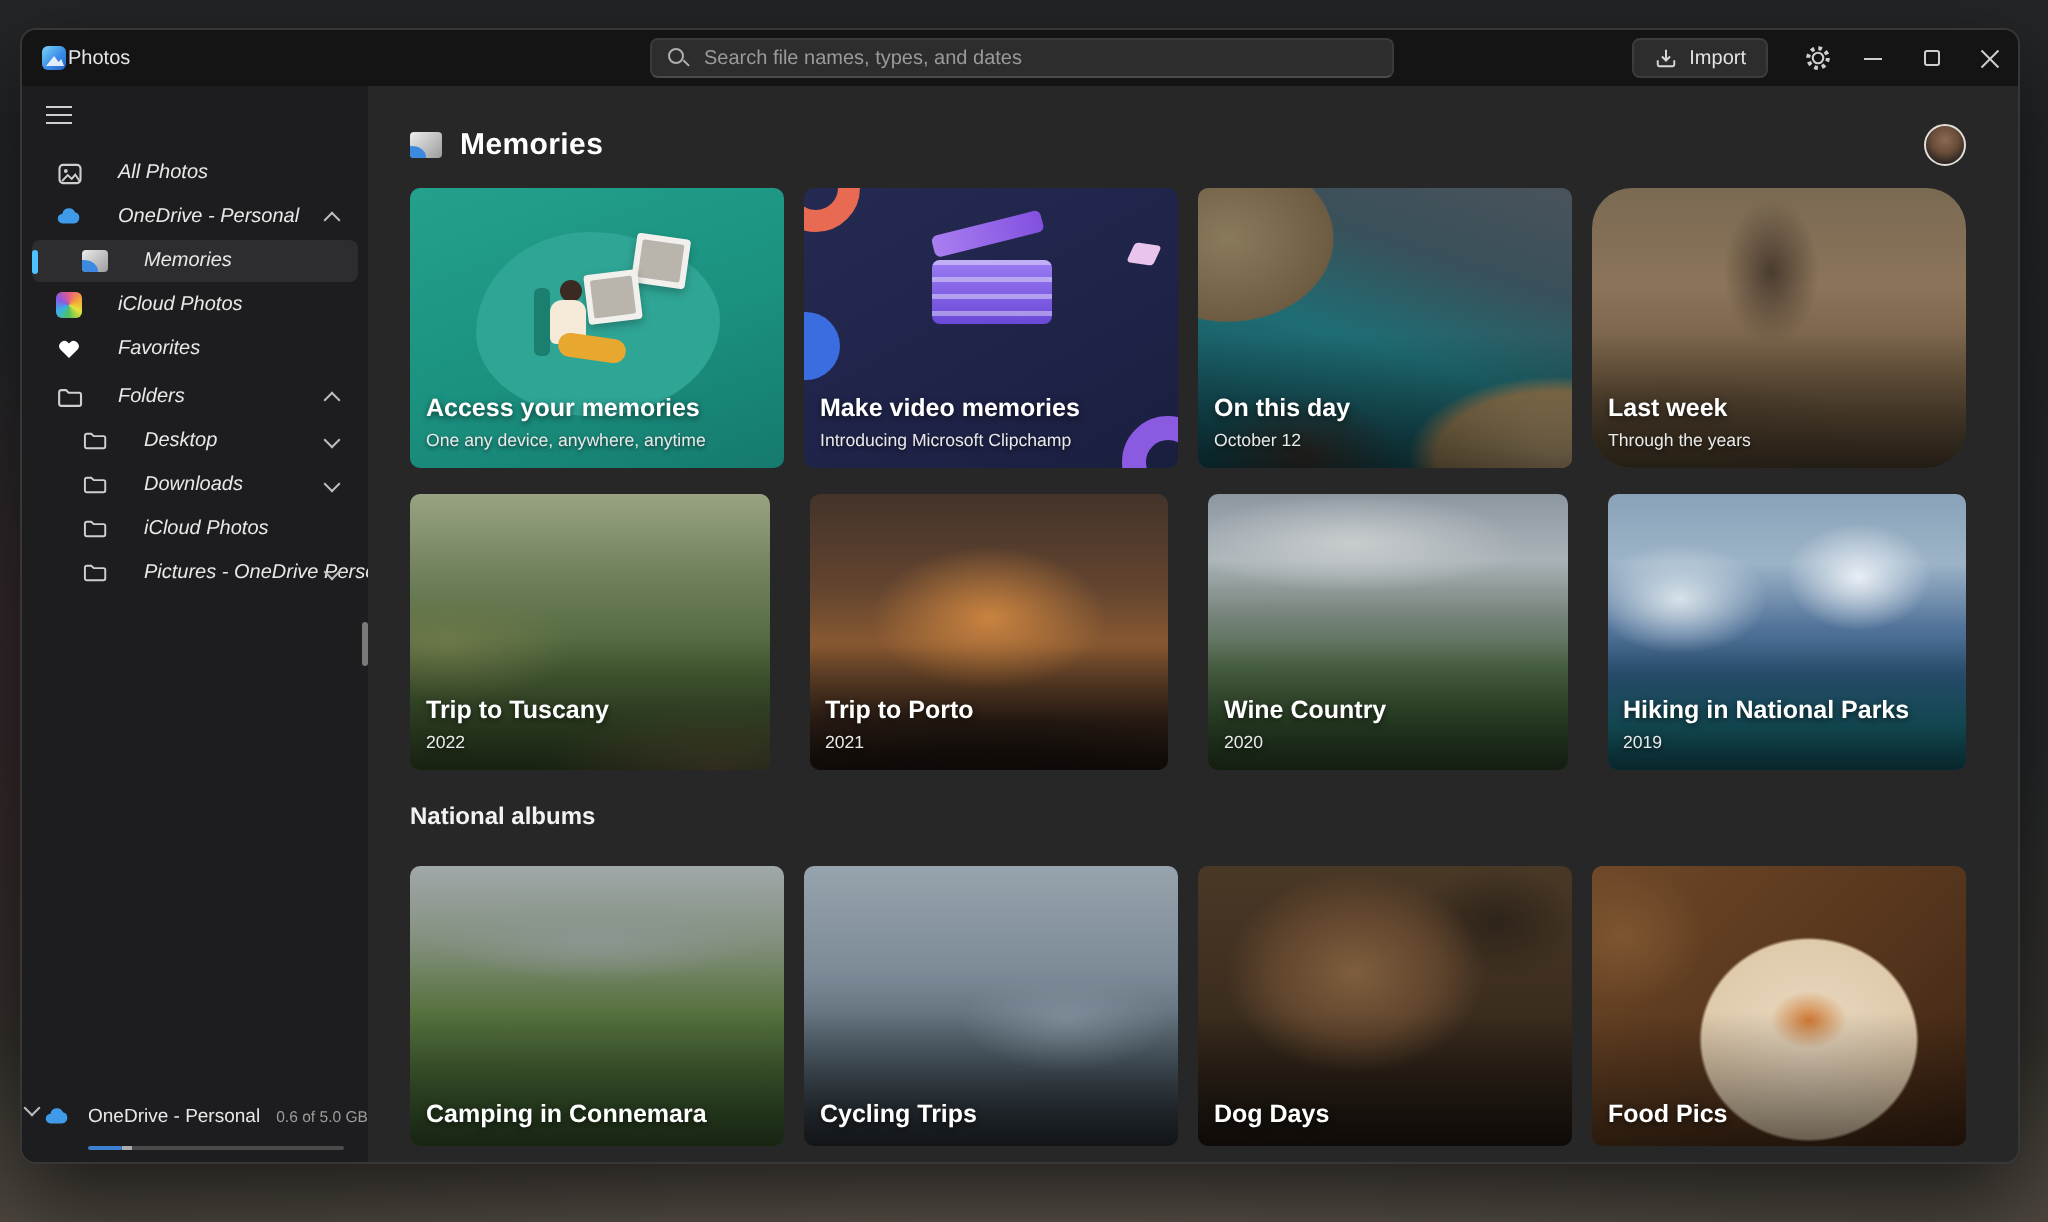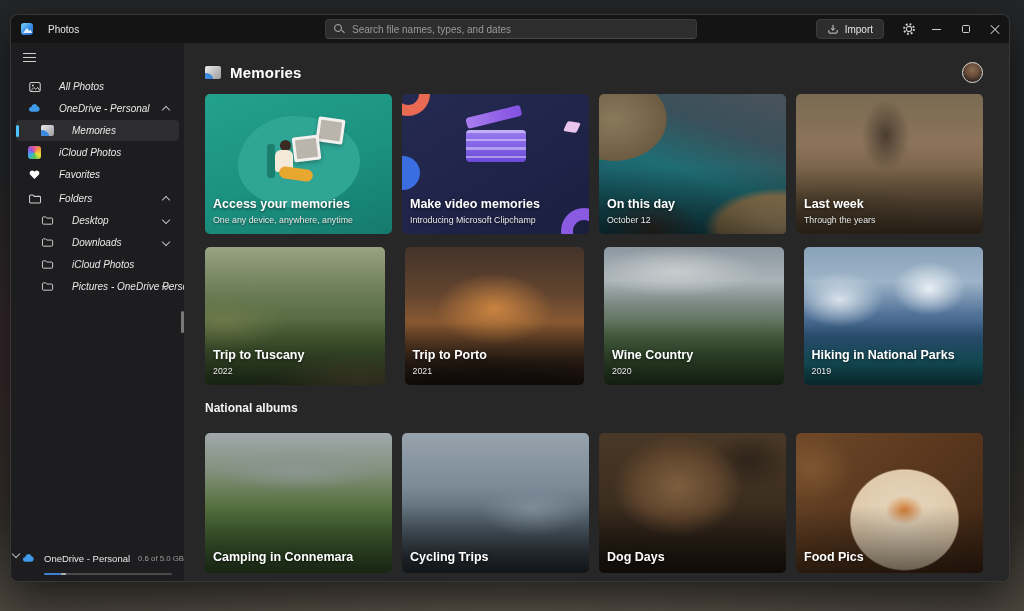--- a/index.html
+++ b/index.html
@@ -23,7 +23,7 @@
 
   
   .titlebar{ position:relative; height:28px; background:#141415; }
-  .app-id{ position:absolute; left:10px; top:0; height:28px; display:flex; align-items:center; gap:15px; }
+  .app-id{ position:absolute; left:10px; top:0; height:28px; display:flex; align-items:center; gap:1px; }
   .logo{ width:12px; height:12px; border-radius:3px;
     background:linear-gradient(135deg,#7bd7f5 0%, #3a8de8 55%, #2360c8 100%); position:relative; overflow:hidden;}
   .logo::after{ content:""; position:absolute; left:2px; bottom:2px; width:9px; height:5px;

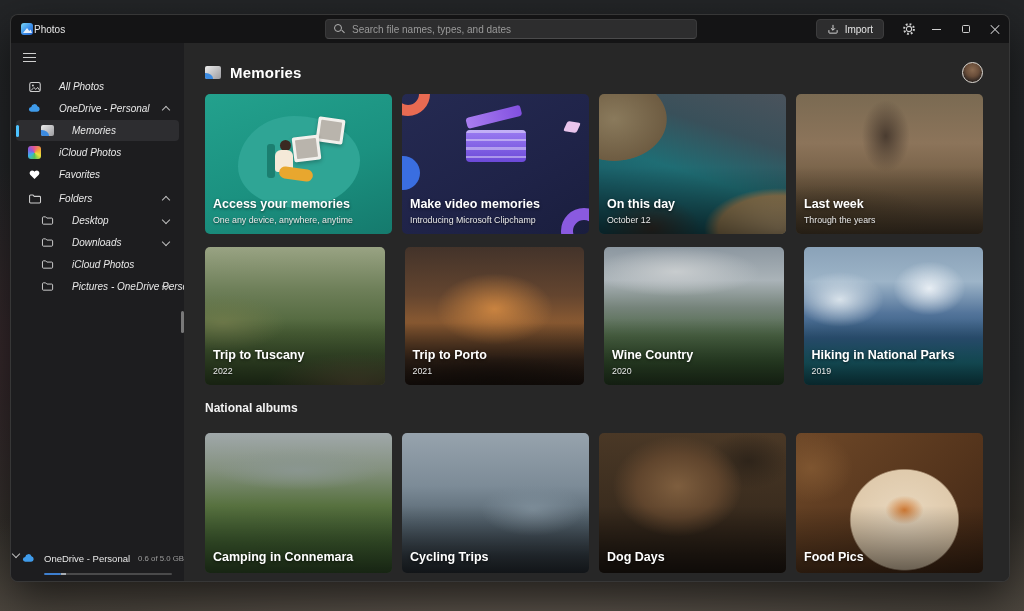--- a/index.html
+++ b/index.html
@@ -157,7 +157,7 @@
   .img-lastweek{ background:
     radial-gradient(40px 60px at 48% 30%, #4a3c30 0%, rgba(74,60,48,0) 60%),
     radial-gradient(140px 50px at 20% 90%, #55452f 0%, rgba(85,69,47,0) 70%),
-    linear-gradient(180deg,#7a6a52 0%, #8c745a 35%, #6e5940 68%, #4e3f2e 100%); }
+    linear-gradient(180deg,#7a6a52 0%, #8c745a 35%, #6e5940 68%, #4e3f2e 100%); border-radius: 20px; }
 
   .img-tuscany{ background:
     radial-gradient(130px 45px at 85% 100%, #6a6242 0%, rgba(106,98,66,0) 70%),

